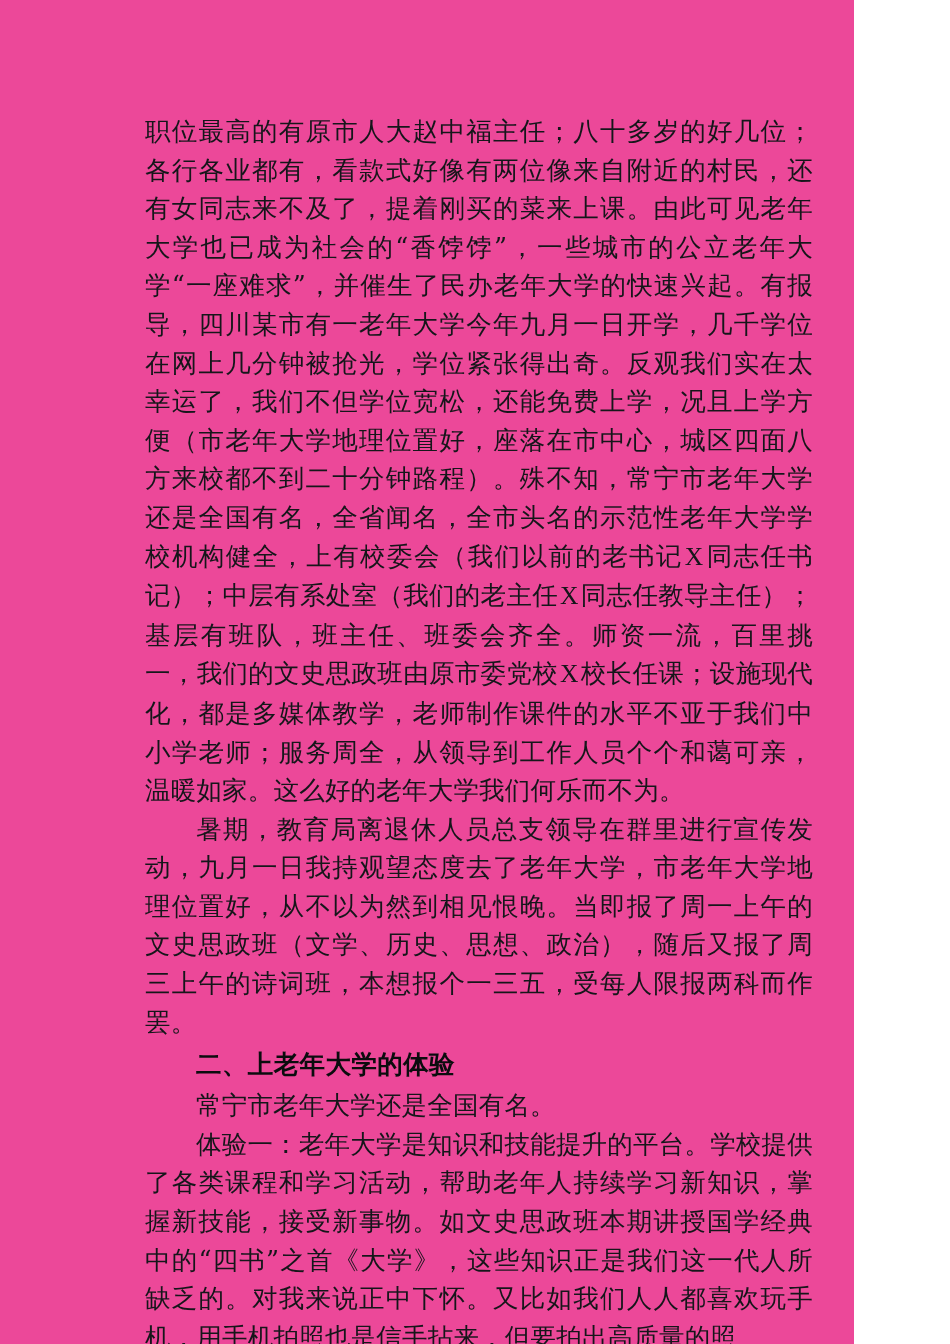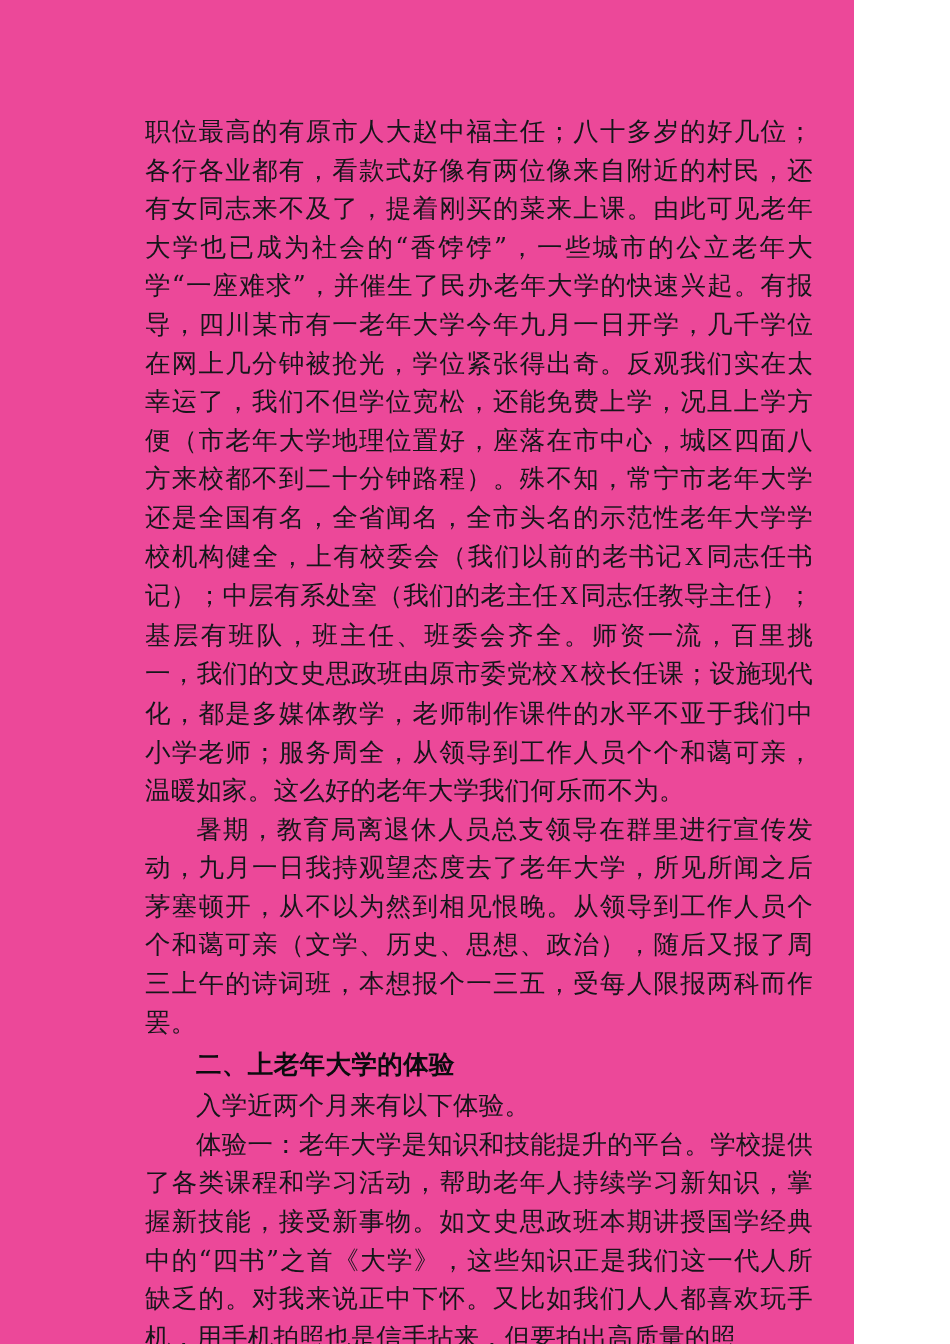--- a/index.html
+++ b/index.html
@@ -67,7 +67,7 @@
 <div class="page">
   <div class="text-column" id="text-column">
       <p class="para no-indent"><span>职位最高的有原市人大赵中福主任；八十多岁的好几位；各行各业都有，看款式好像有两位像来自附近的村民，还有女同志来不及了，提着刚买的菜来上课。由此可见老年大学也已成为社会的“香饽饽”，一些城市的公立老年大学“一座难求”，并催生了民办老年大学的快速兴起。有报导，四川某市有一老年大学今年九月一日开学，几千学位在网上几分钟被抢光，学位紧张得出奇。反观我们实在太幸运了，我们不但学位宽松，还能免费上学，况且上学方便（市老年大学地理位置好，座落在市中心，城区四面八方来校都不到二十分钟路程）。殊不知，常宁市老年大学还是全国有名，全省闻名，全市头名的示范性老年大学学校机构健全，上有校委会（我们以前的老书记</span><span class="latin">X</span><span>同志任书记）；中层有系处室（我们的老主任</span><span class="latin">X</span><span>同志任教导主任）；基层有班队，班主任、班委会齐全。师资一流，百里挑一，我们的文史思政班由原市委党校</span><span class="latin">X</span><span>校长任课；设施现代化，都是多媒体教学，老师制作课件的水平不亚于我们中小学老师；服务周全，从领导到工作人员个个和蔼可亲，温暖如家。这么好的老年大学我们何乐而不为。</span></p>
-      <p class="para"><span>暑期，教育局离退休人员总支领导在群里进行宣传发动，九月一日我持观望态度去了老年大学，所见所闻之后茅塞顿开，从不以为然到相见恨晚。从领导到工作人员个个和蔼可亲（文学、历史、思想、政治），随后又报了周三上午的诗词班，本想报个一三五，受每人限报两科而作罢。</span></p>
+      <p class="para"><span>暑期，教育局离退休人员总支领导在群里进行宣传发动，九月一日我持观望态度去了老年大学，市老年大学地理位置好，从不以为然到相见恨晚。当即报了周一上午的文史思政班（文学、历史、思想、政治），随后又报了周三上午的诗词班，本想报个一三五，受每人限报两科而作罢。</span></p>
       <div class="heading">二、上老年大学的体验</div>
       <p class="para"><span>入学近两个月来有以下体验。</span></p>
       <p class="para"><span>体验一：老年大学是知识和技能提升的平台。学校提供了各类课程和学习活动，帮助老年人持续学习新知识，掌握新技能，接受新事物。如文史思政班本期讲授国学经典中的“四书”之首《大学》，这些知识正是我们这一代人所缺乏的。对我来说正中下怀。又比如我们人人都喜欢玩手机，用手机拍照也是信手拈来，但要拍出高质量的照</span></p>

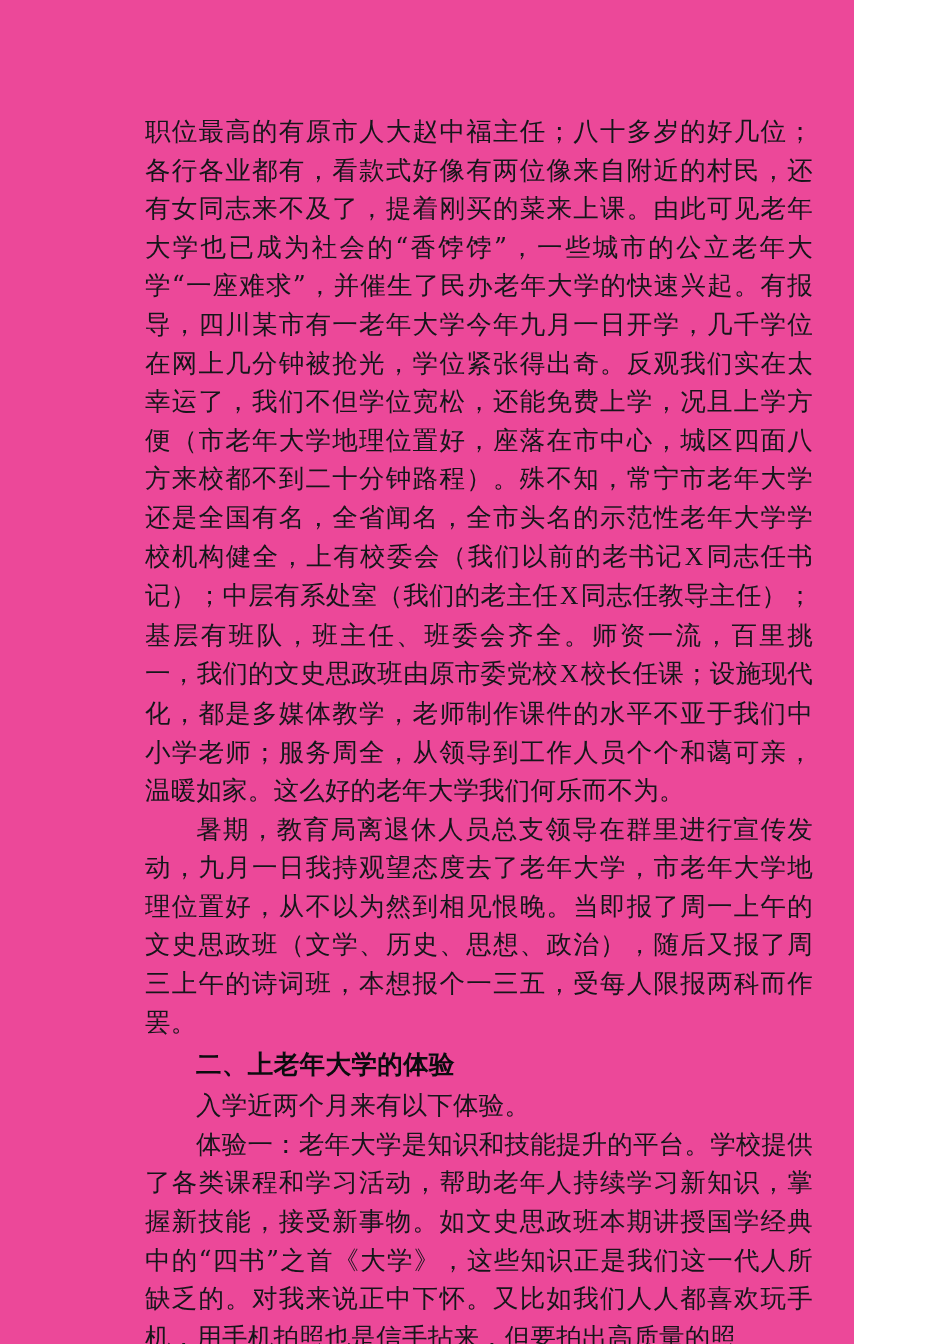--- a/index.html
+++ b/index.html
@@ -69,7 +69,7 @@
       <p class="para no-indent"><span>职位最高的有原市人大赵中福主任；八十多岁的好几位；各行各业都有，看款式好像有两位像来自附近的村民，还有女同志来不及了，提着刚买的菜来上课。由此可见老年大学也已成为社会的“香饽饽”，一些城市的公立老年大学“一座难求”，并催生了民办老年大学的快速兴起。有报导，四川某市有一老年大学今年九月一日开学，几千学位在网上几分钟被抢光，学位紧张得出奇。反观我们实在太幸运了，我们不但学位宽松，还能免费上学，况且上学方便（市老年大学地理位置好，座落在市中心，城区四面八方来校都不到二十分钟路程）。殊不知，常宁市老年大学还是全国有名，全省闻名，全市头名的示范性老年大学学校机构健全，上有校委会（我们以前的老书记</span><span class="latin">X</span><span>同志任书记）；中层有系处室（我们的老主任</span><span class="latin">X</span><span>同志任教导主任）；基层有班队，班主任、班委会齐全。师资一流，百里挑一，我们的文史思政班由原市委党校</span><span class="latin">X</span><span>校长任课；设施现代化，都是多媒体教学，老师制作课件的水平不亚于我们中小学老师；服务周全，从领导到工作人员个个和蔼可亲，温暖如家。这么好的老年大学我们何乐而不为。</span></p>
       <p class="para"><span>暑期，教育局离退休人员总支领导在群里进行宣传发动，九月一日我持观望态度去了老年大学，市老年大学地理位置好，从不以为然到相见恨晚。当即报了周一上午的文史思政班（文学、历史、思想、政治），随后又报了周三上午的诗词班，本想报个一三五，受每人限报两科而作罢。</span></p>
       <div class="heading">二、上老年大学的体验</div>
-      <p class="para"><span>入学近两个月来有以下体验。</span></p>
+      <p class="para"><span>常宁市老年大学还是全国有名。</span></p>
       <p class="para"><span>体验一：老年大学是知识和技能提升的平台。学校提供了各类课程和学习活动，帮助老年人持续学习新知识，掌握新技能，接受新事物。如文史思政班本期讲授国学经典中的“四书”之首《大学》，这些知识正是我们这一代人所缺乏的。对我来说正中下怀。又比如我们人人都喜欢玩手机，用手机拍照也是信手拈来，但要拍出高质量的照</span></p>
     </div>
 </div>

